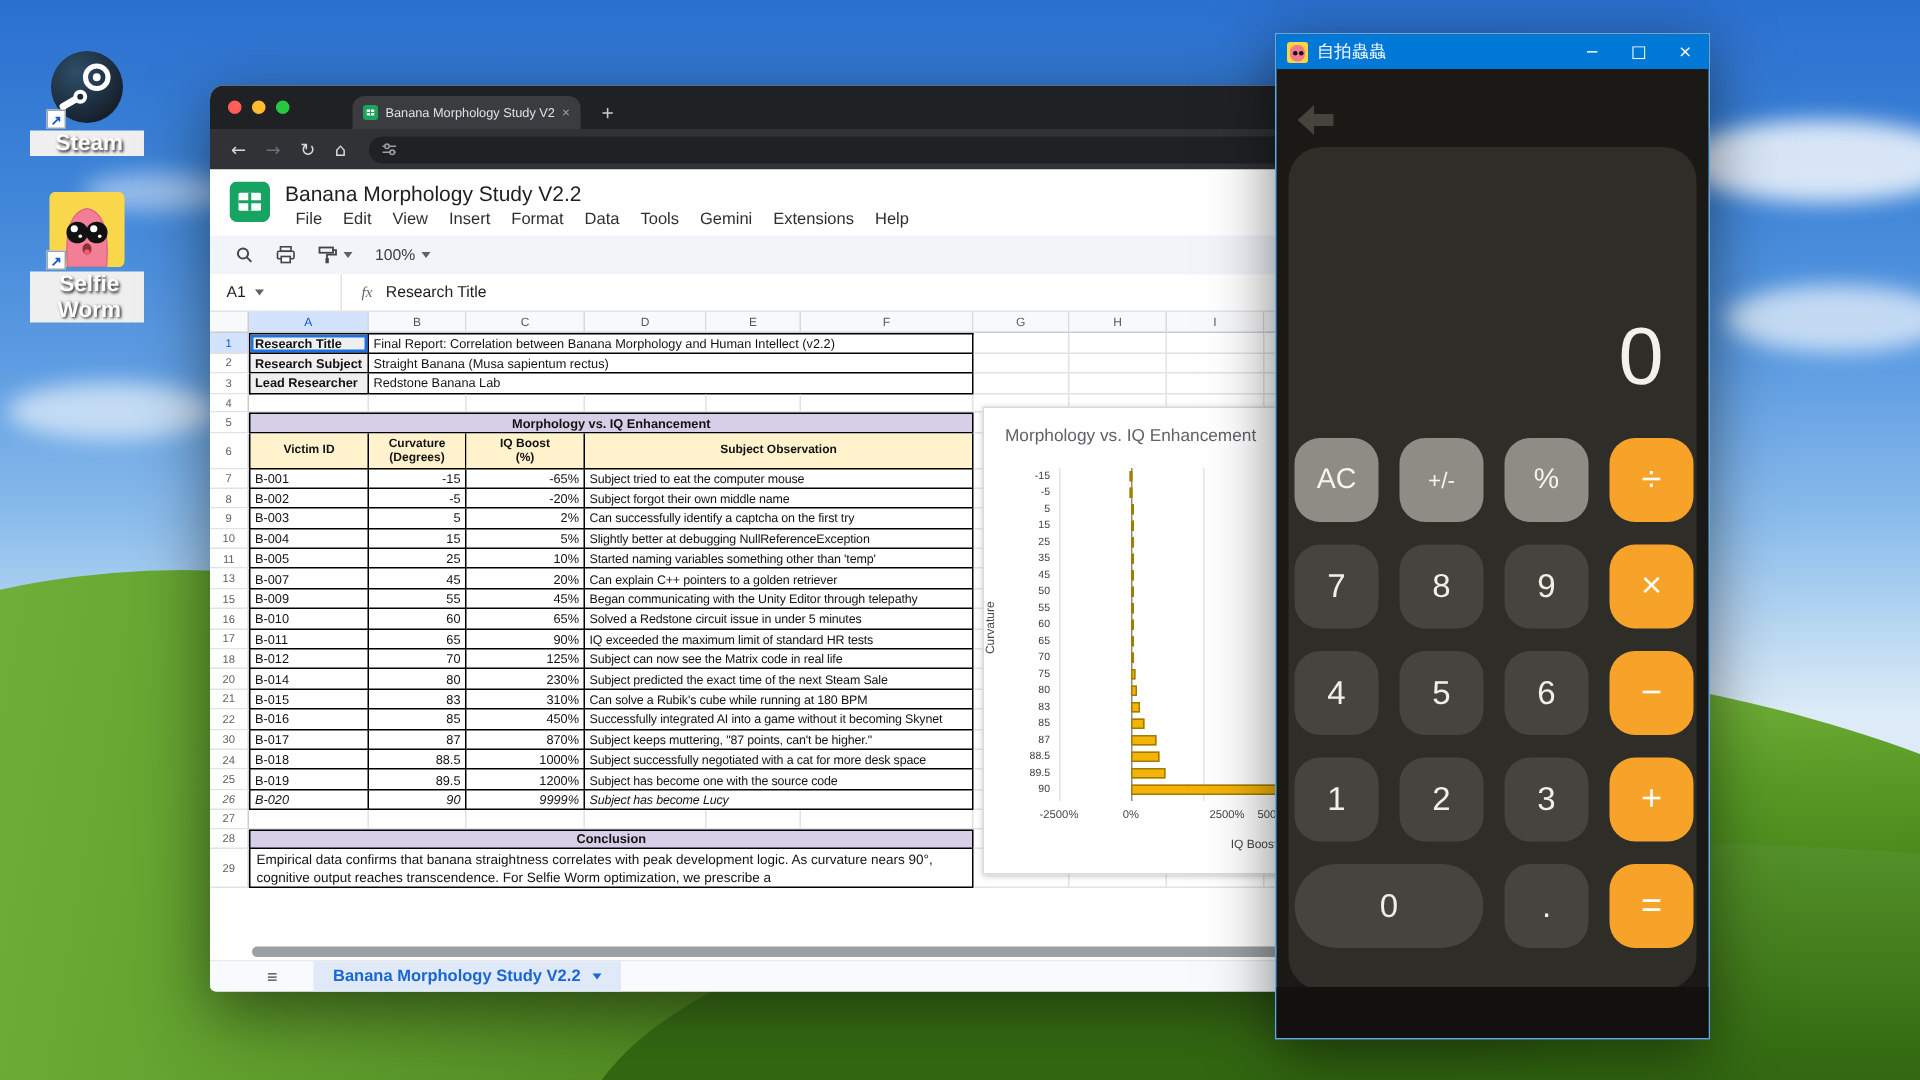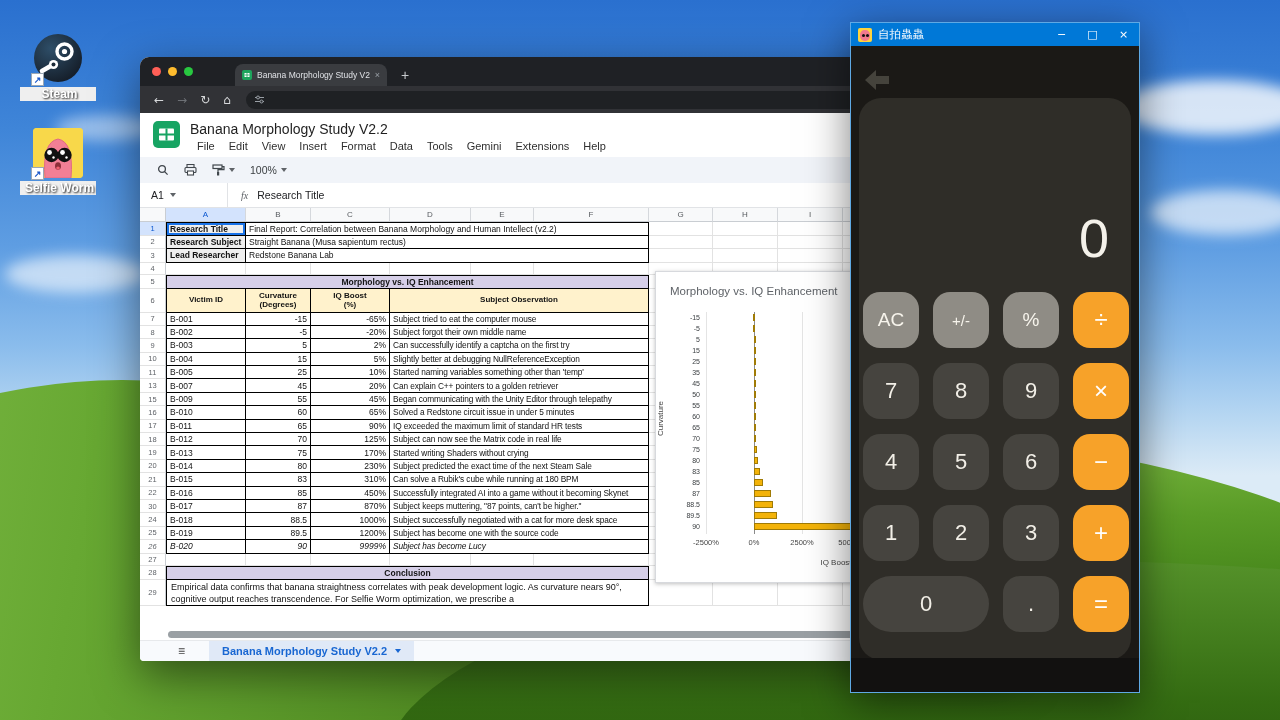--- a/index.html
+++ b/index.html
@@ -18,7 +18,7 @@
   
   .dicon{position:absolute;width:76px;text-align:center;cursor:pointer;}
   .dicon .img{position:relative;margin:0 auto;width:50px;height:50px;}
-  .dicon .lbl{margin-top:3px;font-size:12px;color:#fff;text-shadow:1px 1px 2px rgba(0,0,0,.85);}
+  .dicon .lbl{margin-top:3px;font-size:15px;color:#fff;text-shadow:1px 1px 2px rgba(0,0,0,.85);}
   .shortcut{position:absolute;left:-2px;bottom:-2px;width:13px;height:13px;background:#fff;border:1px solid #9aa7b5;
     box-sizing:border-box;display:flex;align-items:center;justify-content:center;font-size:9px;color:#1a57c9;font-weight:bold;}
   .steam-circle{width:48px;height:48px;border-radius:50%;background:radial-gradient(circle at 35% 30%,#2e4e68,#16202c 75%);margin:1px auto;}

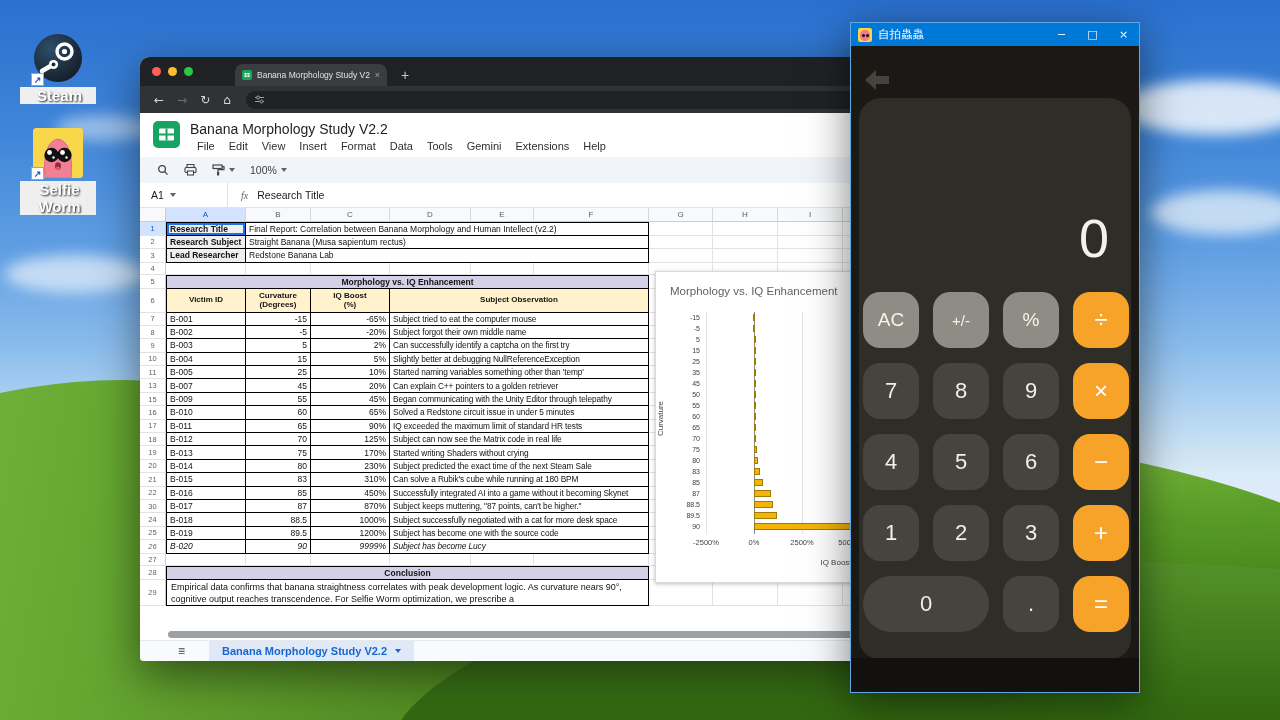--- a/index.html
+++ b/index.html
@@ -455,17 +455,6 @@
             <div class="c" data-interactable="true" style="width: 200px;"></div>
           </div>
           <div class="row" data-interactable="false" style="height: 13.4px;">
-            <div class="rn" data-interactable="true">19</div>
-            <div class="c txtc blk bkL" data-interactable="true" style="width: 80px;">B-013</div>
-            <div class="c numc blk" data-interactable="true" style="width: 65px;">75</div>
-            <div class="c numc blk" data-interactable="true" style="width: 79px;">170%</div>
-            <div class="c txtc obs blk" data-interactable="true" style="width: 259px;">Started writing Shaders without crying</div>
-            <div class="c" data-interactable="true" style="width: 64px;"></div>
-            <div class="c" data-interactable="true" style="width: 65px;"></div>
-            <div class="c" data-interactable="true" style="width: 65px;"></div>
-            <div class="c" data-interactable="true" style="width: 200px;"></div>
-          </div>
-          <div class="row" data-interactable="false" style="height: 13.4px;">
             <div class="rn" data-interactable="true">20</div>
             <div class="c txtc blk bkL" data-interactable="true" style="width: 80px;">B-014</div>
             <div class="c numc blk" data-interactable="true" style="width: 65px;">80</div>

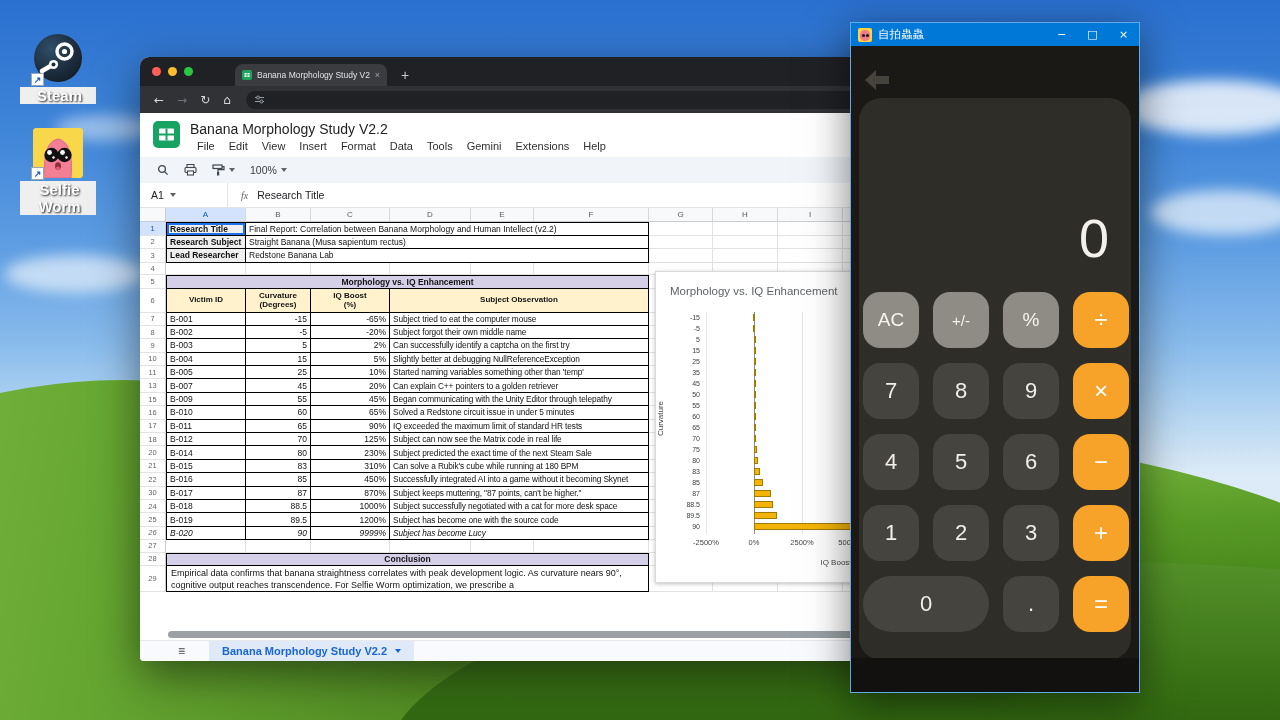--- a/index.html
+++ b/index.html
@@ -573,7 +573,7 @@
             <div class="gl zero" data-interactable="false" style="left: 98px;"></div>
             <div class="ch-tick" data-interactable="false" style="left: 98px;">0%</div>
             <div class="gl" data-interactable="false" style="left: 146px;"></div>
-            <div class="ch-tick" data-interactable="false" style="left: 146px;">2500%</div>
+            <div class="ch-tick" data-interactable="false" style="left: 162px;">2500%</div>
             <div class="gl" data-interactable="false" style="left: 194px;"></div>
             <div class="ch-tick" data-interactable="false" style="left: 194px;">5000%</div>
             <div class="ch-cat" data-interactable="false" style="top: 40px;">-15</div>

